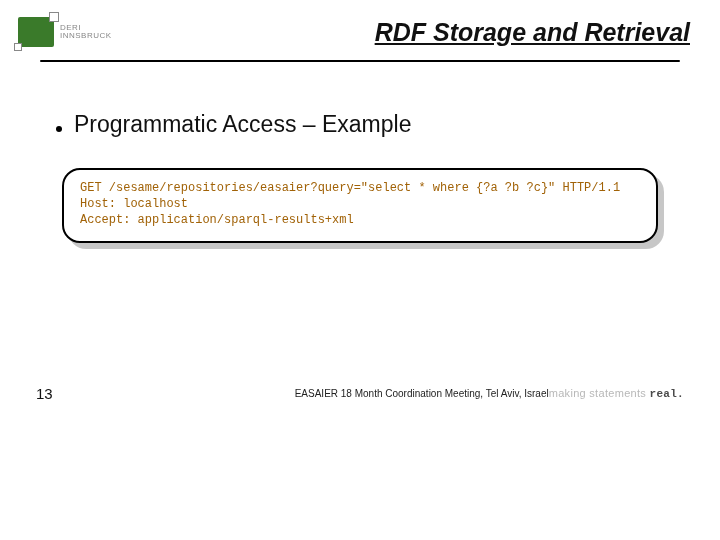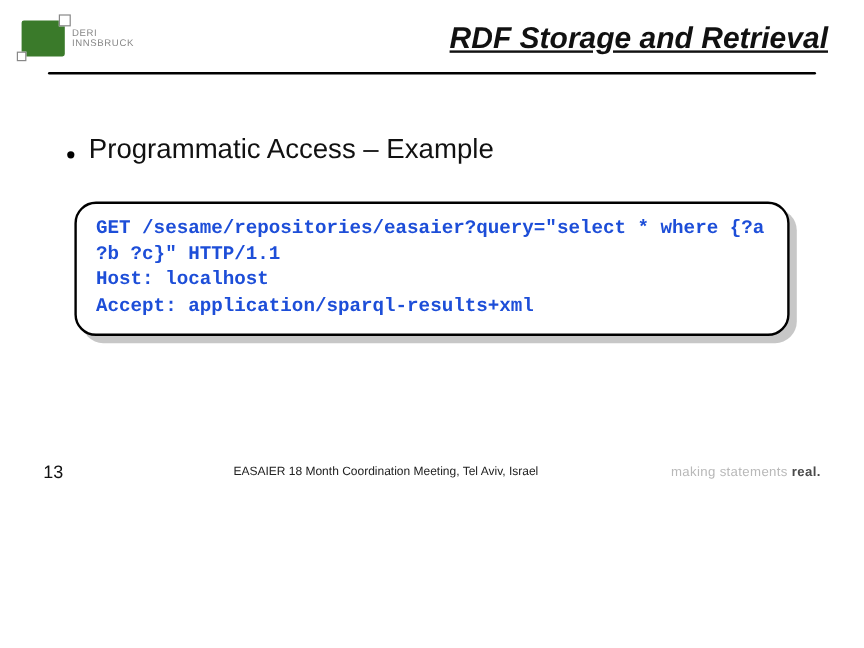--- a/index.html
+++ b/index.html
@@ -110,11 +110,11 @@
     border-radius: 18px;
     padding: 10px 16px 12px 16px;
     font-family: "Lucida Console", "Courier New", monospace;
-    font-size: 16px;
-    font-weight: bold;
+    font-size: 12px;
+    font-weight: normal;
     line-height: 1.35;
     white-space: pre-wrap;
-    color: #1d4ed8;
+    color: #a16207;
   }
   .code-box .gap { display:block; height:10px; }
   .footer {

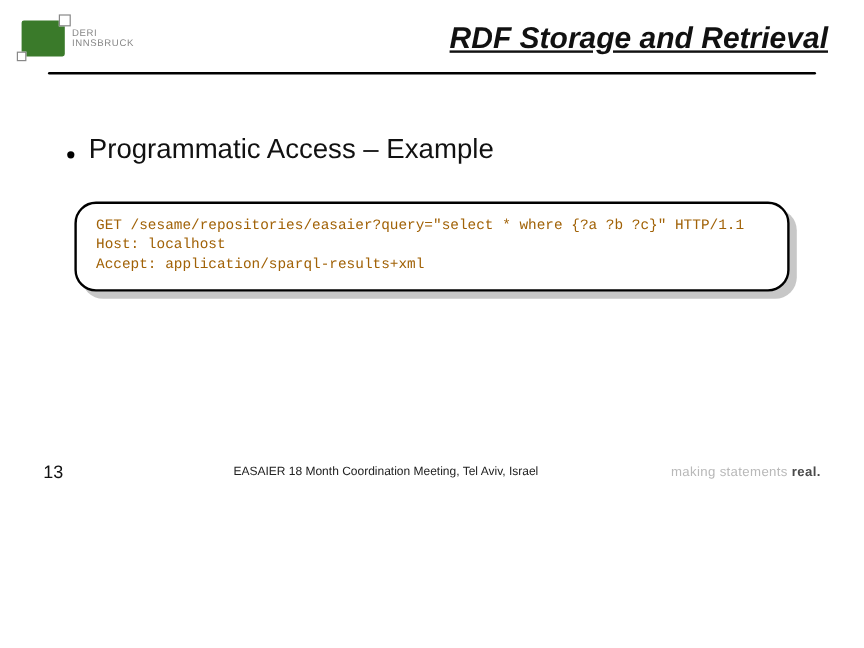--- a/index.html
+++ b/index.html
@@ -133,7 +133,7 @@
   }
   .footer-center {
     flex: 1;
-    text-align: center;
+    text-align: right;
     font-size: 10px;
     color: #222;
   }

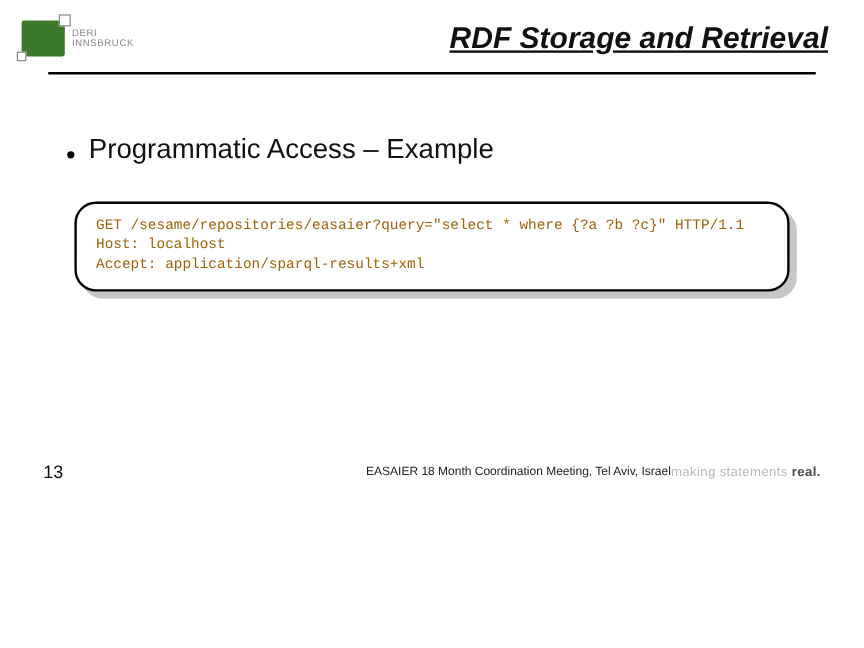--- a/index.html
+++ b/index.html
@@ -146,6 +146,7 @@
   .tagline .real {
     color: #4a4a4a;
     font-weight: bold;
+    font-family: Liberation Mono, monospace;
   }
 </style>
 </head>

